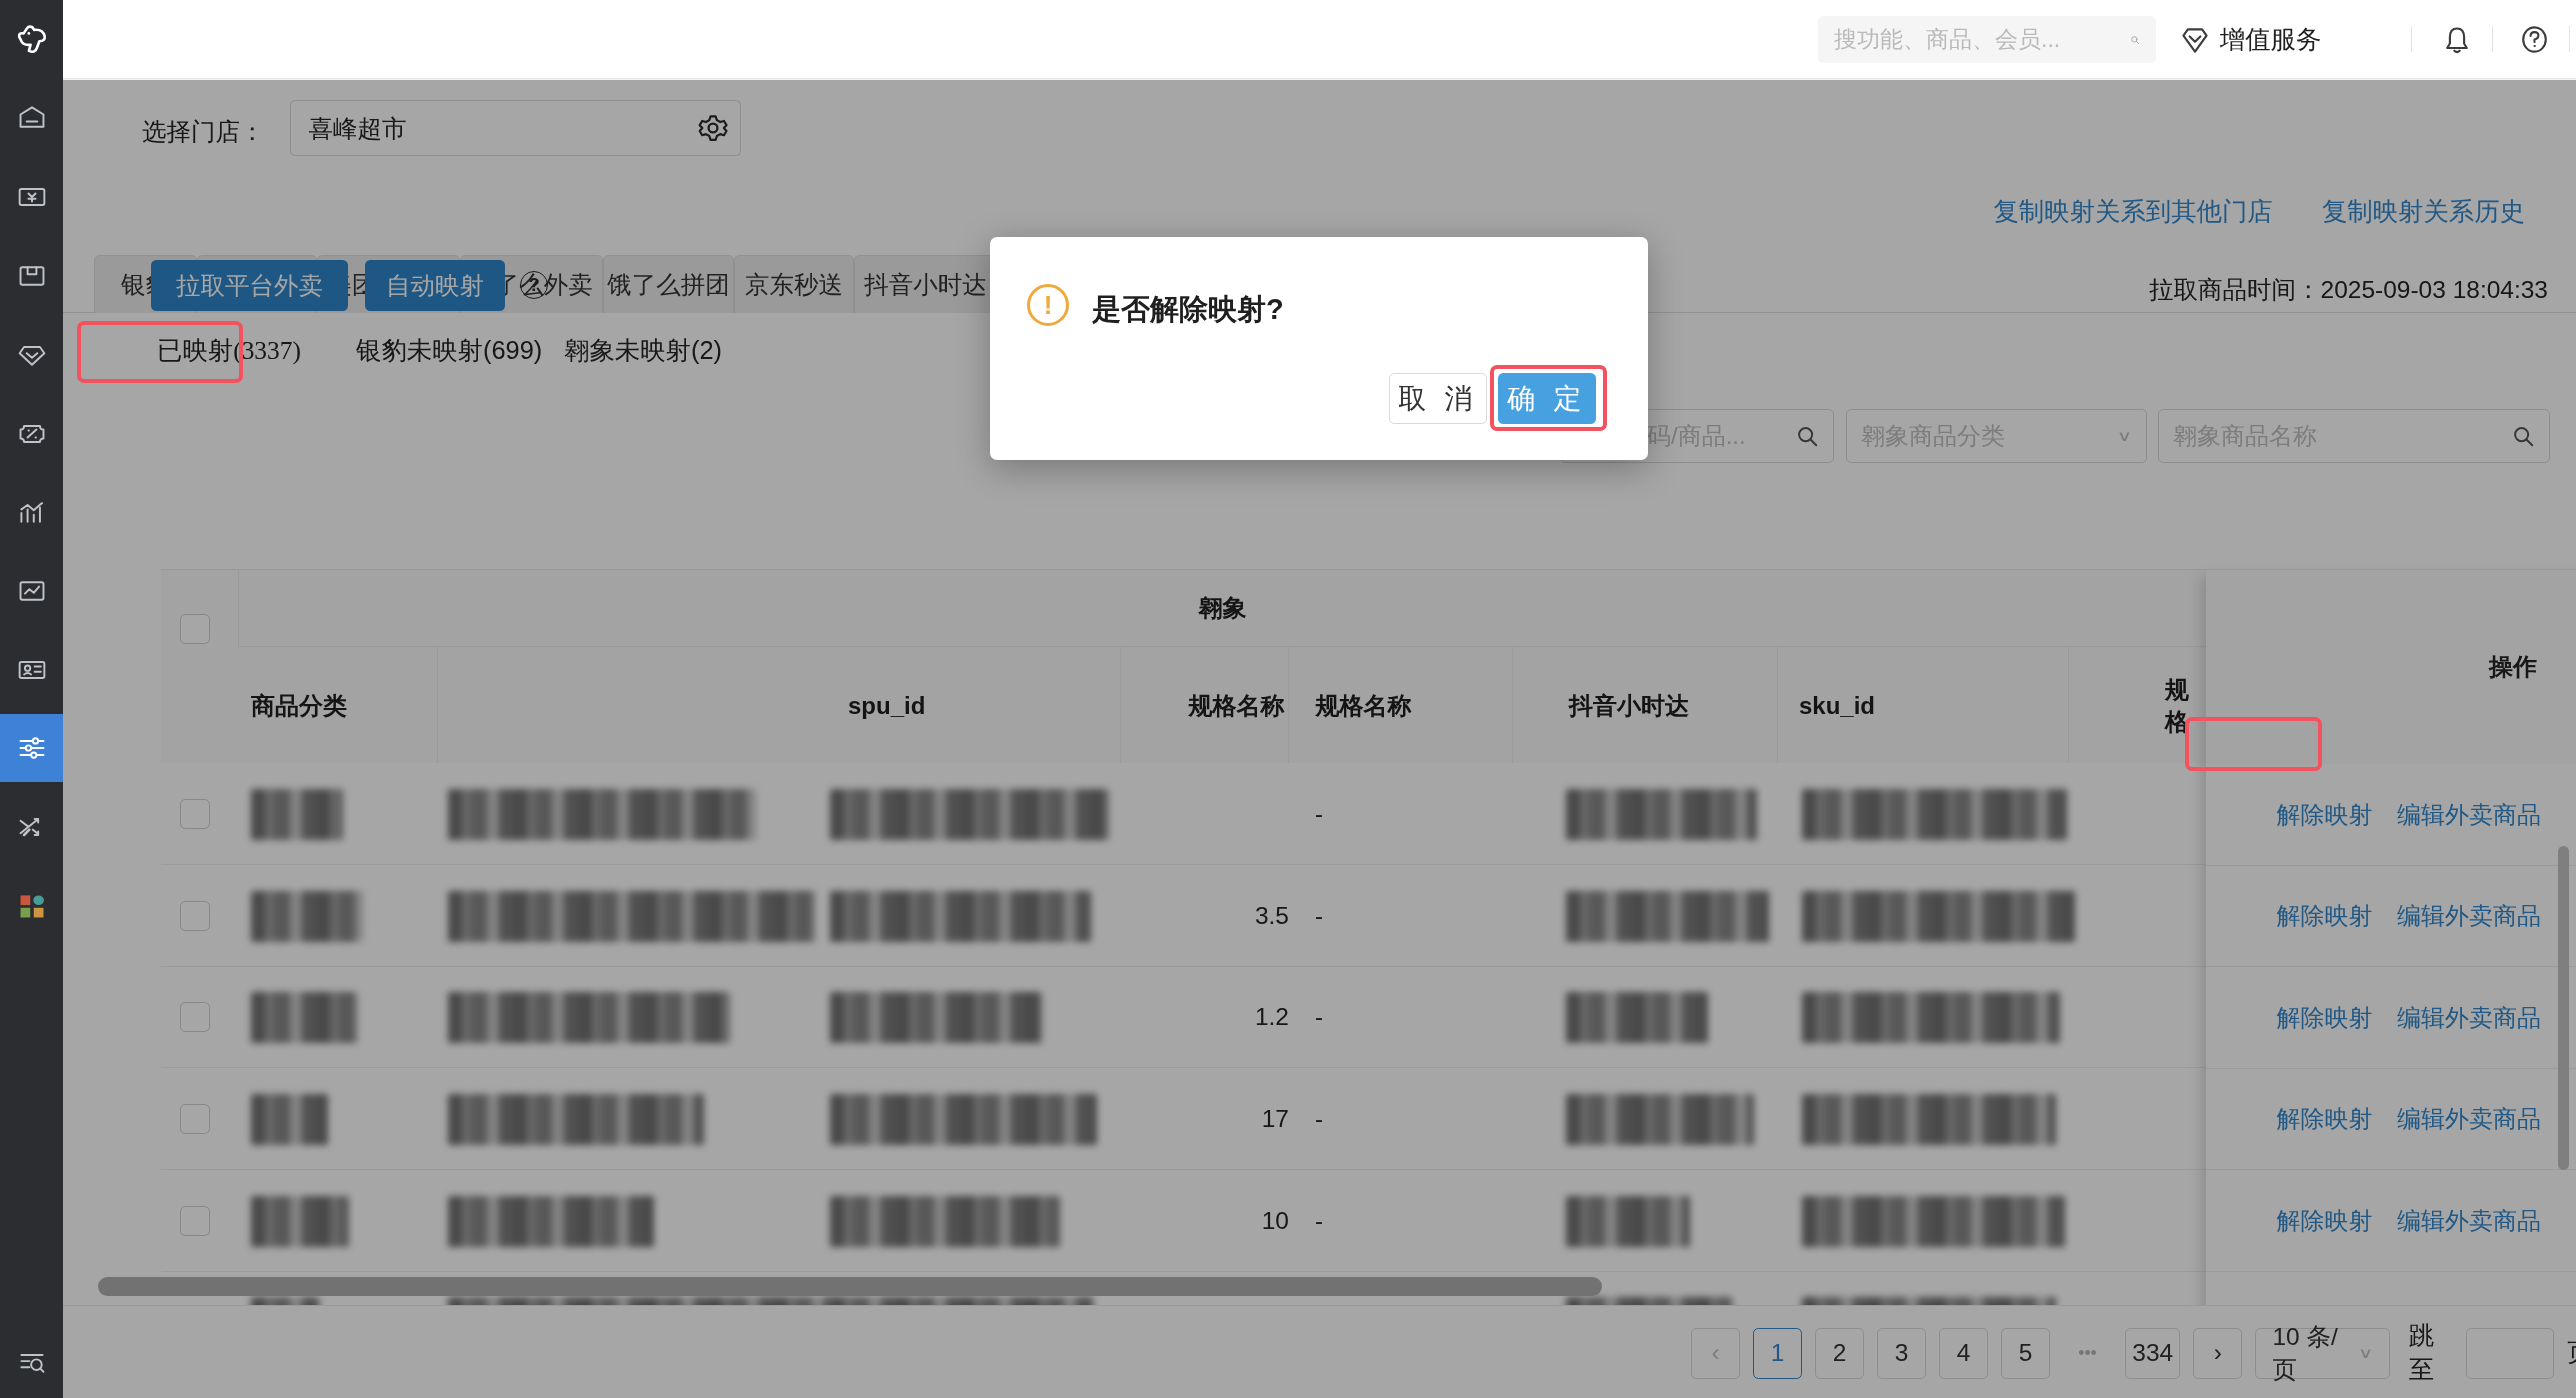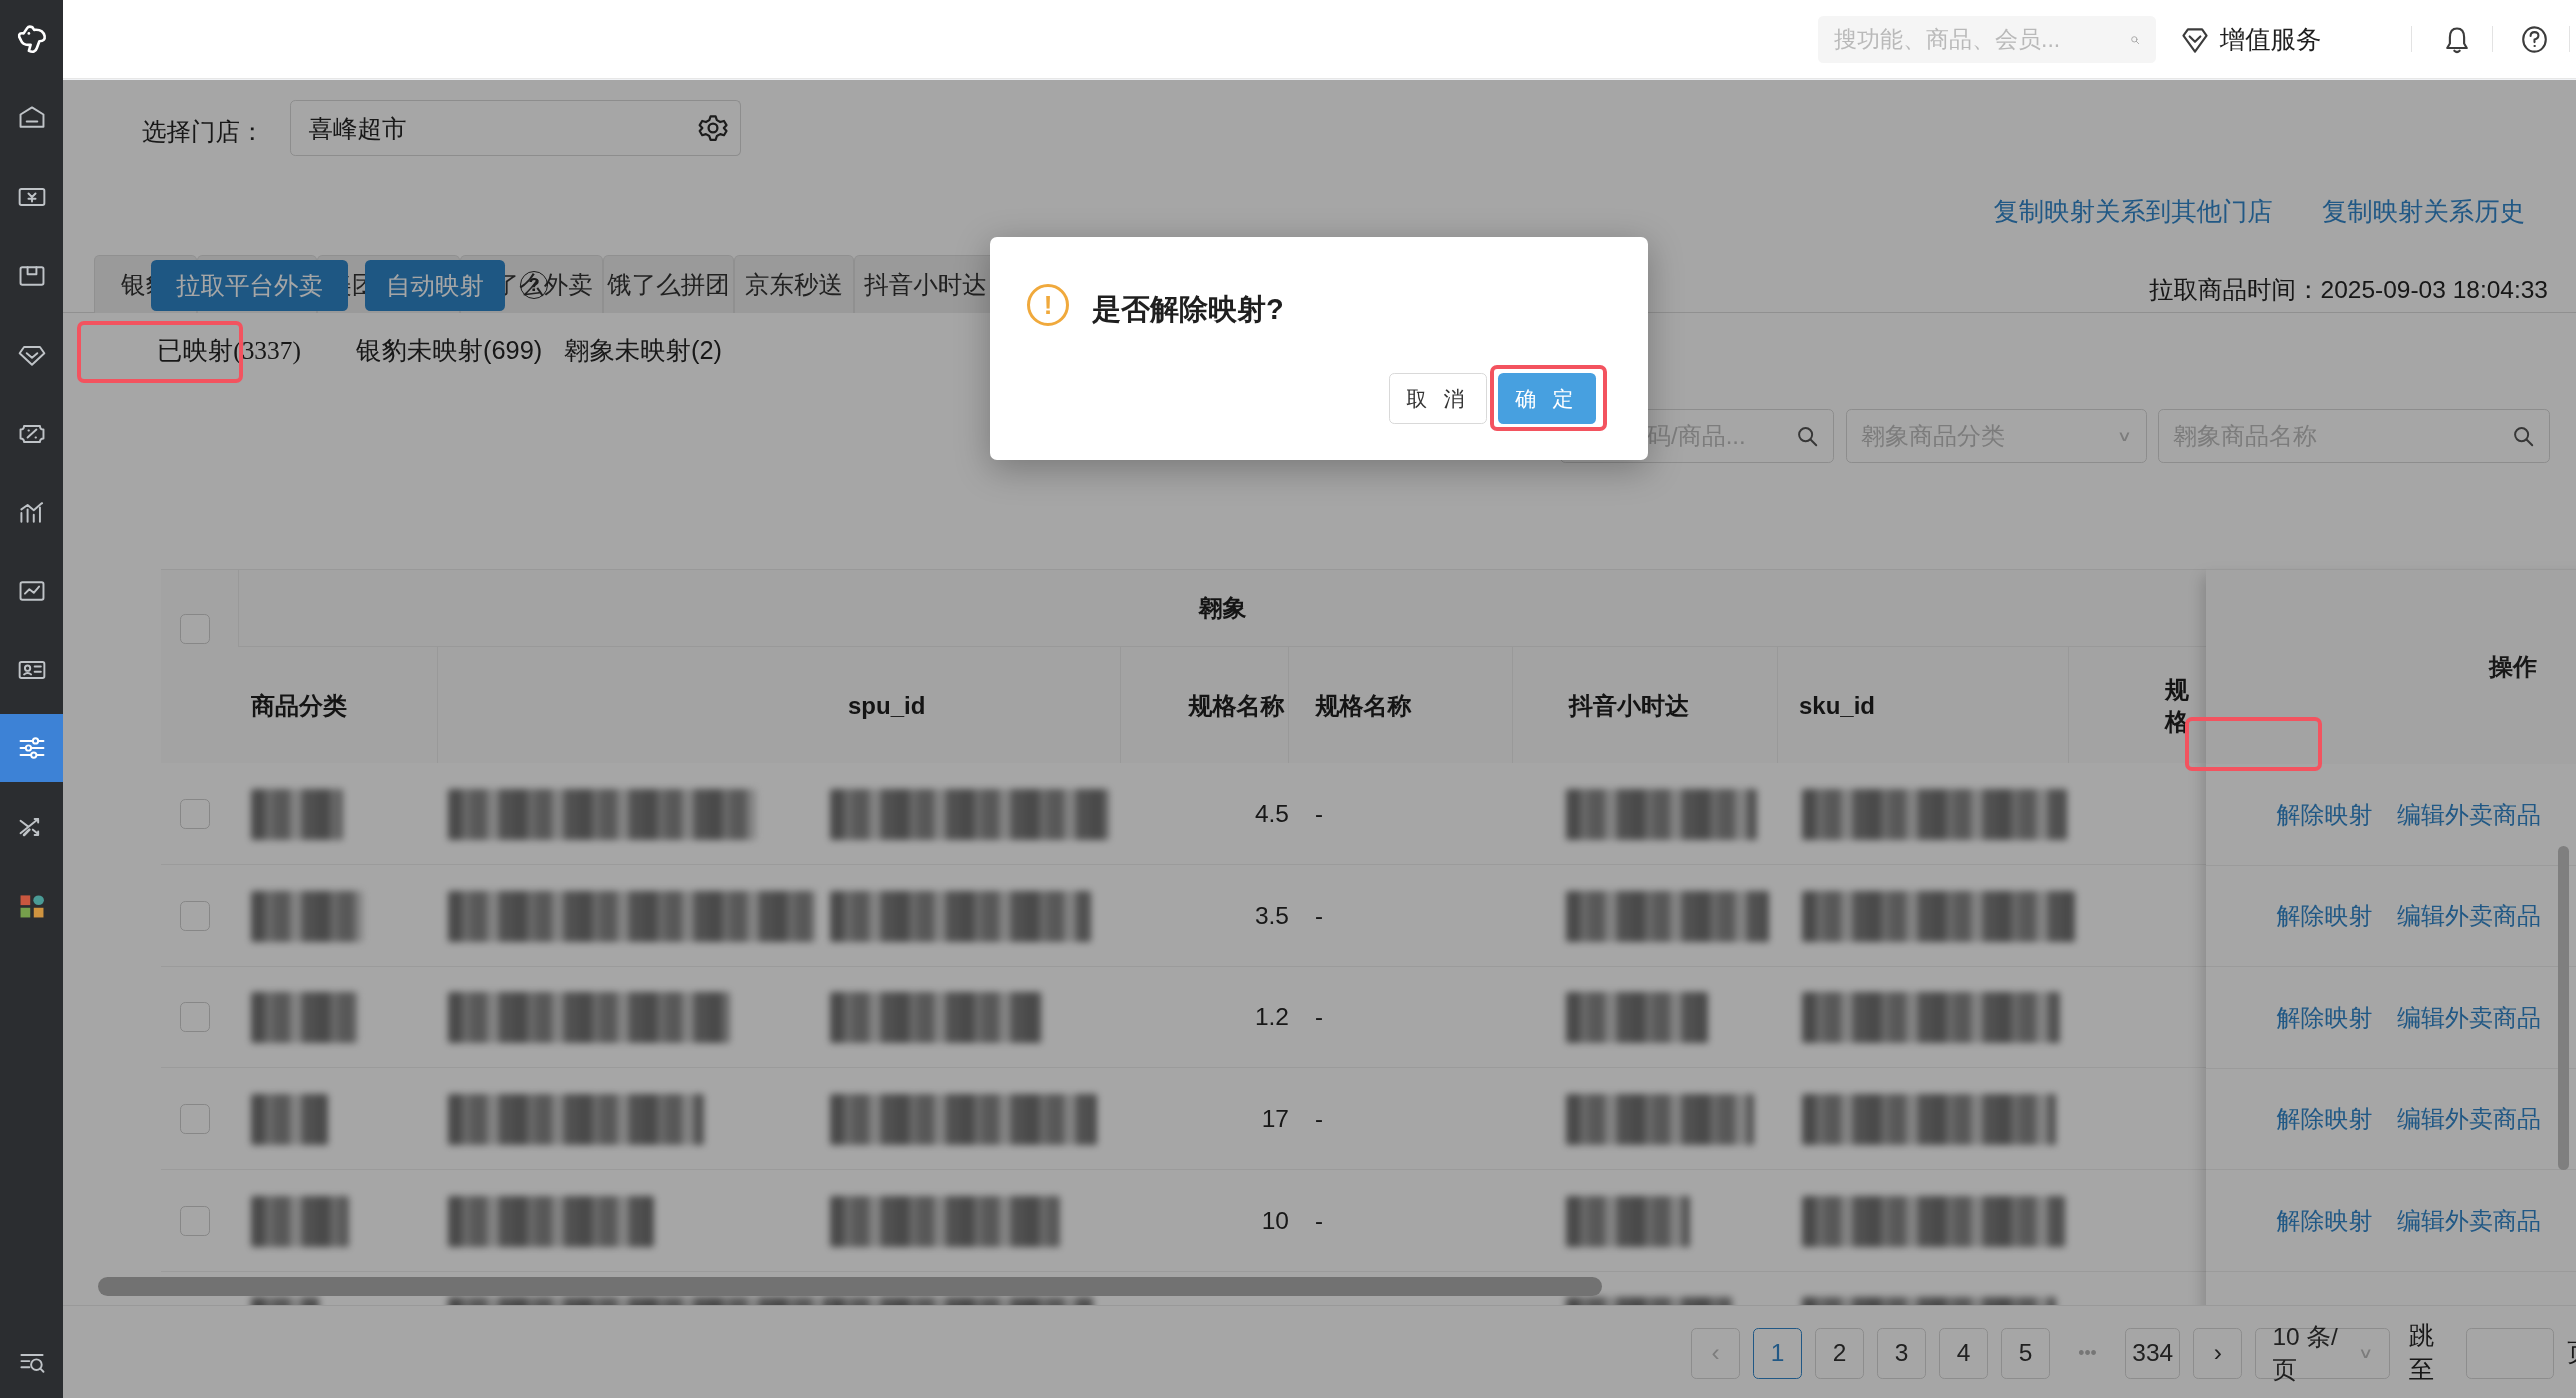--- a/index.html
+++ b/index.html
@@ -107,7 +107,7 @@
   .warn { position:absolute; left:37px; top:47px; width:42px; height:42px; border:3.5px solid #f0a93c; border-radius:50%;
     display:flex; align-items:center; justify-content:center; color:#f0a93c; font-size:26px; font-weight:bold; }
   .mtitle { position:absolute; left:102px; top:53px; font-size:29px; font-weight:bold; color:#1f1f1f; }
-  .mbtn { position:absolute; top:136px; width:98px; height:51px; border-radius:5.3px; font-size:21px;
+  .mbtn { position:absolute; top:136px; width:98px; height:51px; border-radius:5.3px; font-size:28px;
     display:flex; align-items:center; justify-content:center; letter-spacing:5.3px; }
   .mbtn.cancel { left:399px; border:0.9px solid #d9d9d9; background:#fff; color:#333; }
   .mbtn.ok { left:508px; border:none; background:#47a0e0; color:#fff; }

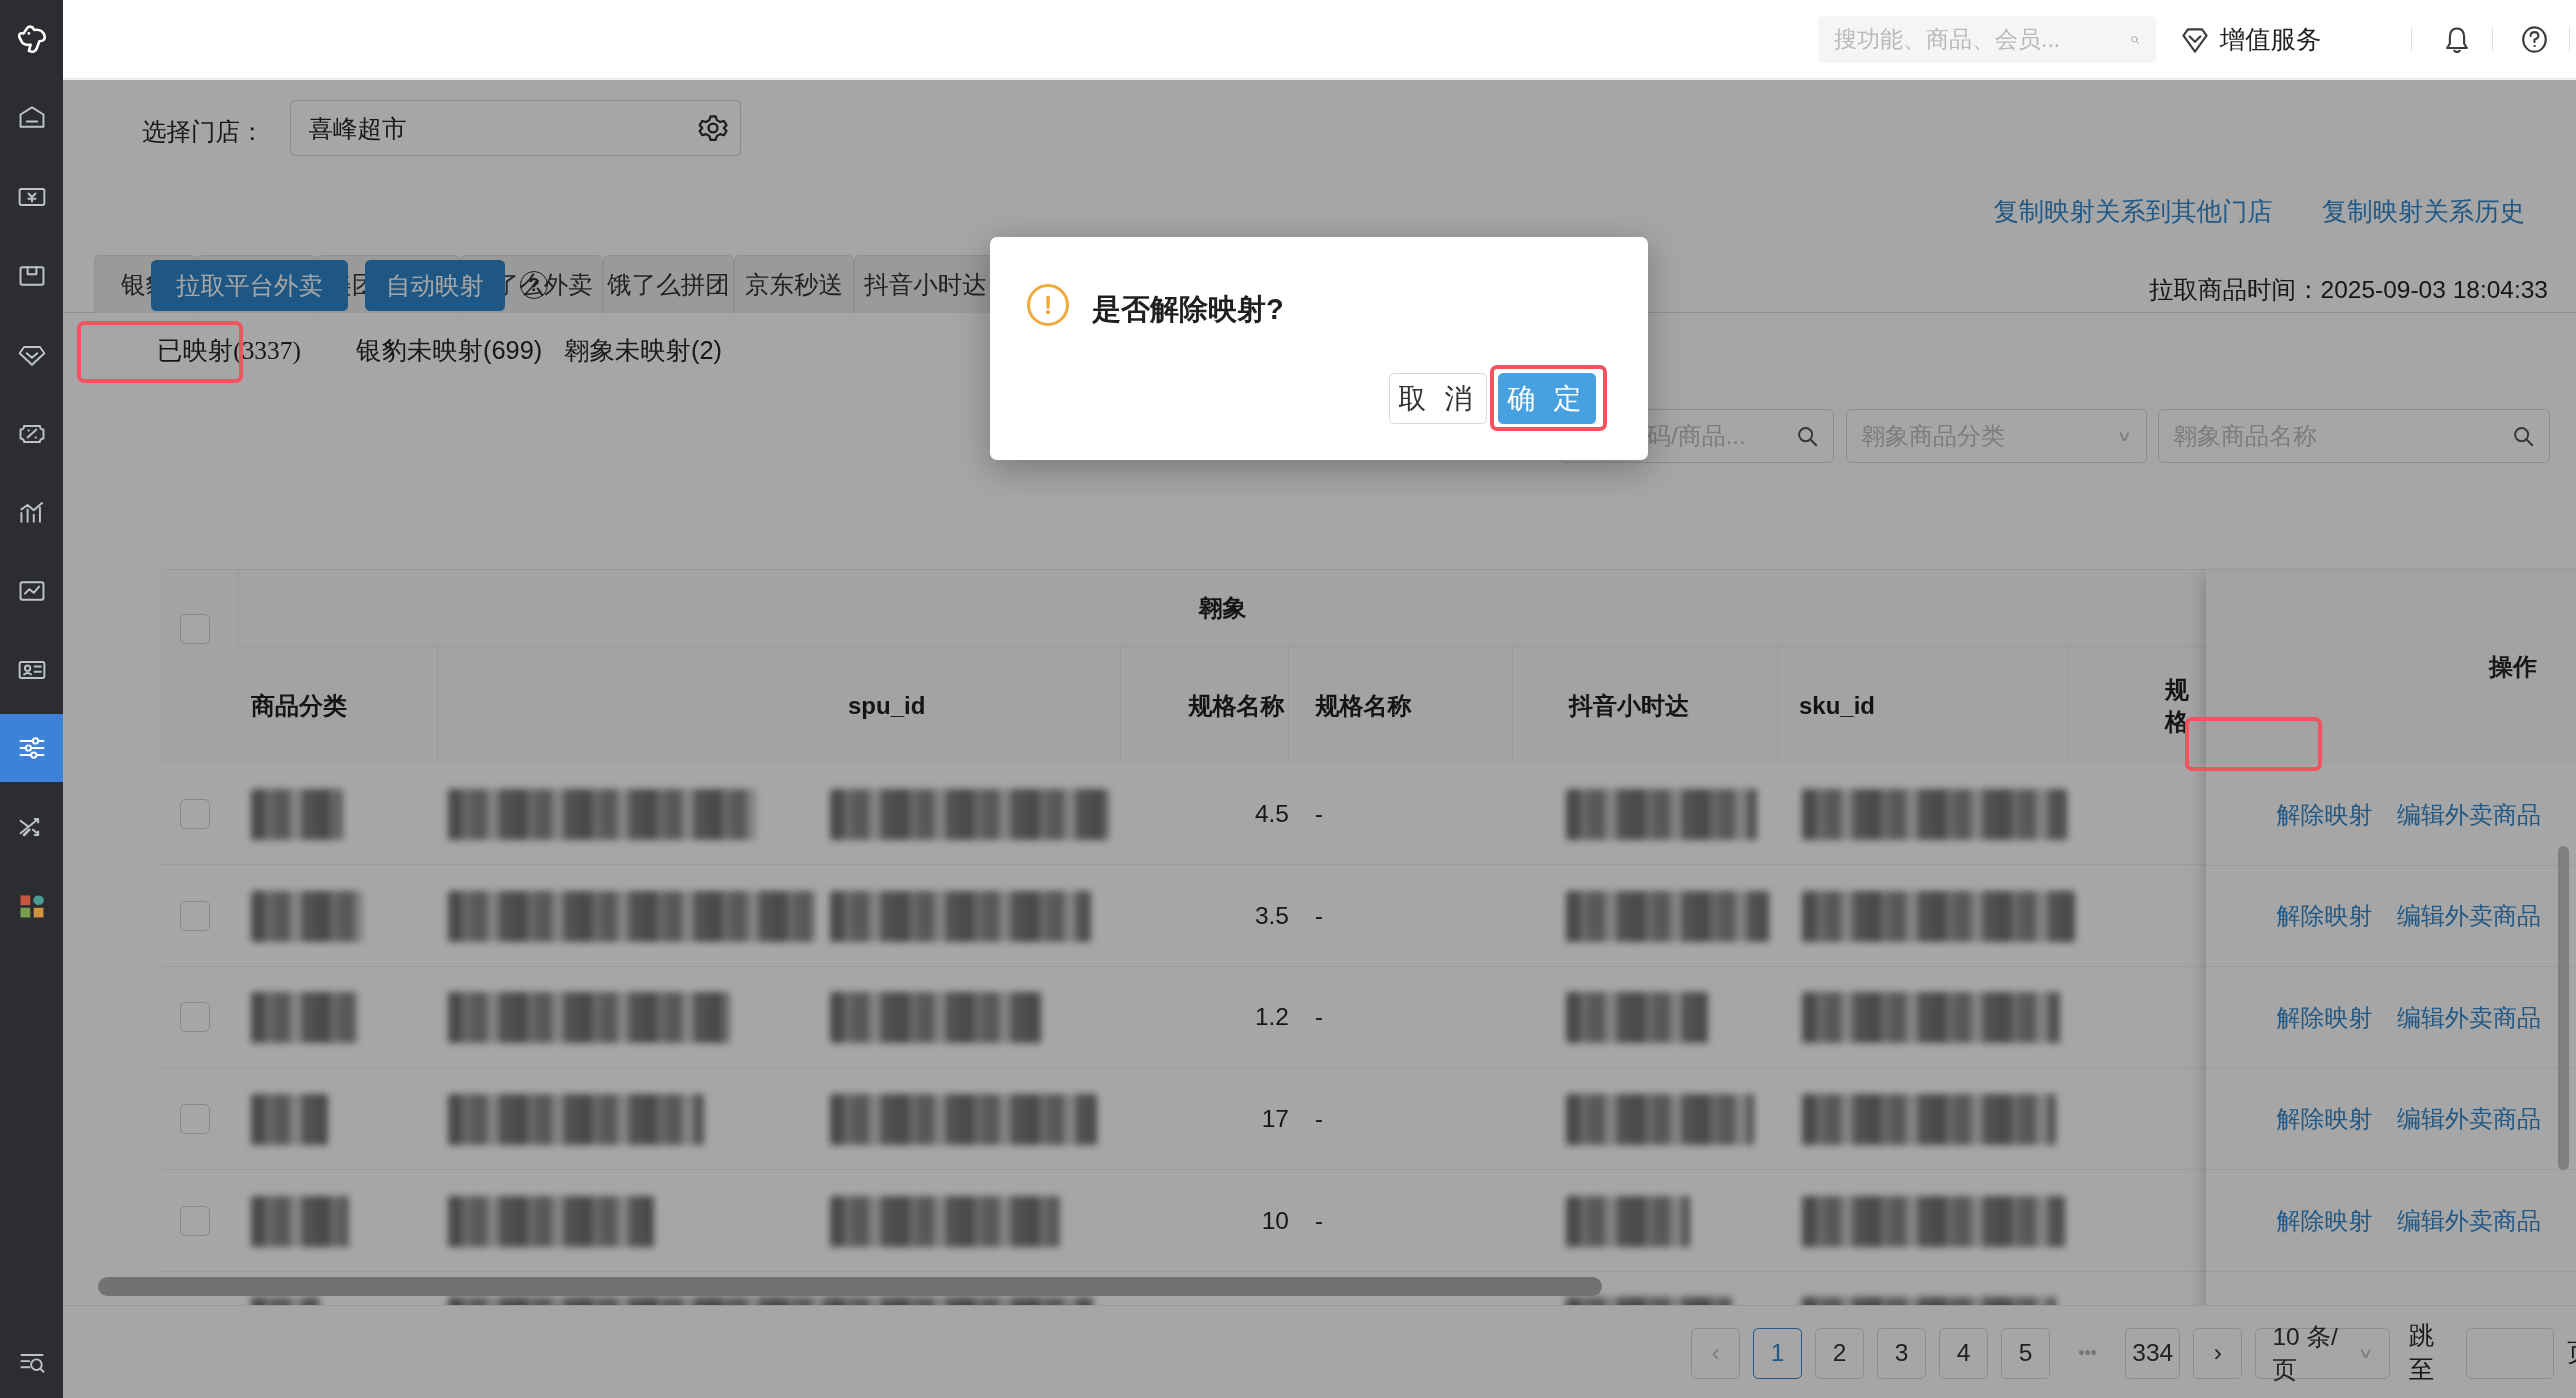--- a/index.html
+++ b/index.html
@@ -332,7 +332,6 @@
       <div class="cell" style="left:669px">
           <div class="blur" style="width:279px"></div>
         </div>
-      <div class="cell price" style="left:960px;width:168px">4.5</div>
       <div class="cell" style="left:1154px">-</div>
       <div class="cell" style="left:1405px">
           <div class="blur" style="width:191px"></div>

